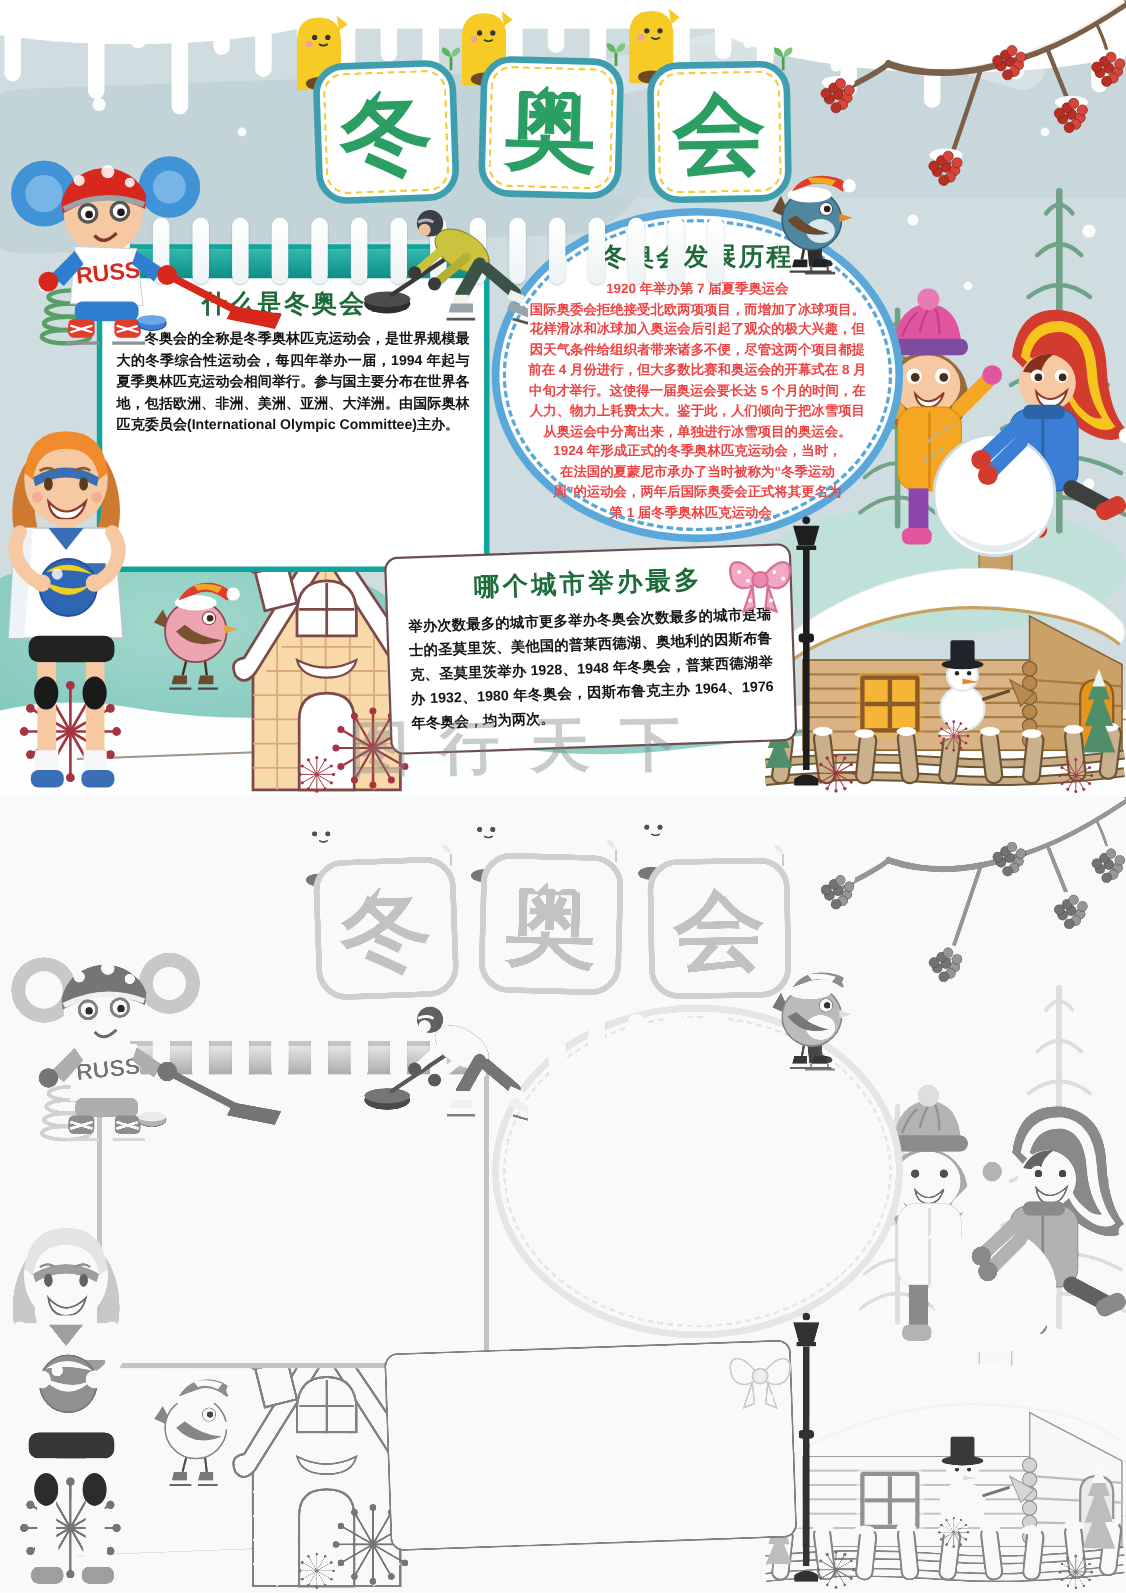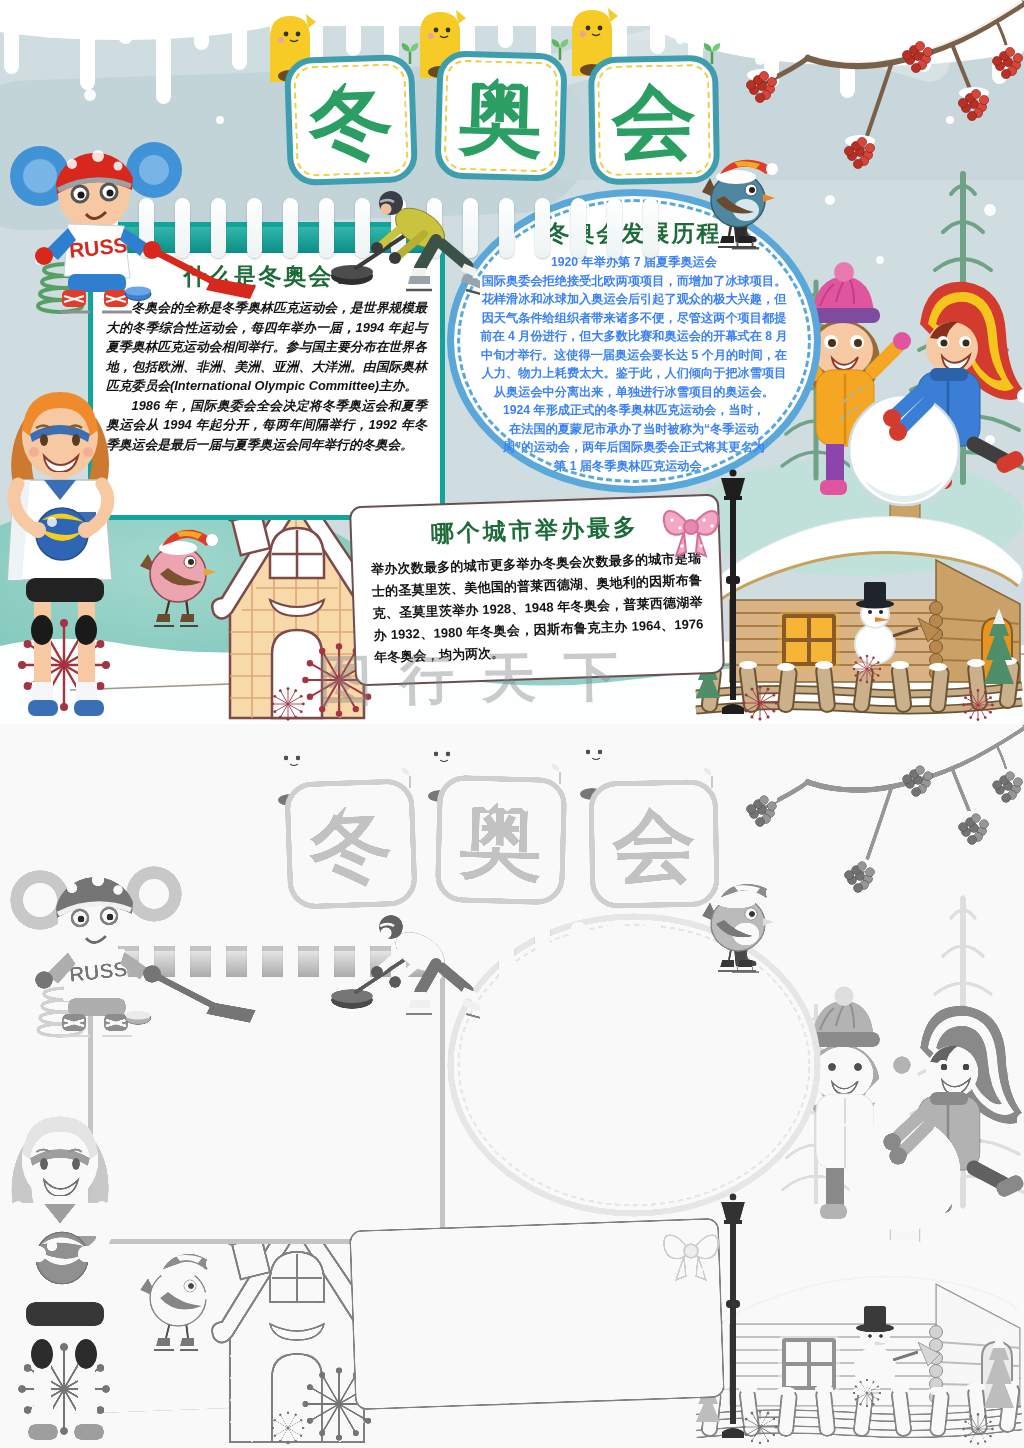--- a/index.html
+++ b/index.html
@@ -45,7 +45,7 @@
                  border-radius:50%;box-sizing:border-box;z-index:28;}
   .panel-history:before{content:"";position:absolute;inset:3px;border:3px dashed #5aa8da;border-radius:50%;}
   .panel-history h2{margin:22px 0 4px;text-align:center;font-size:23px;color:#1e6b3a;font-weight:900;letter-spacing:2px;}
-  .panel-history p{margin:0;font-size:12.2px;line-height:18.5px;font-weight:700;color:#3b82f6;text-align:center;}
+  .panel-history p{margin:0;font-size:12.2px;line-height:18.5px;font-weight:700;color:#ef4444;text-align:center;}
   .panel-history p.p1{padding:0 60px;}
   .panel-history p.p2{padding:0 26px;text-align:center;}
   .panel-history p.p3{padding:0 46px;}

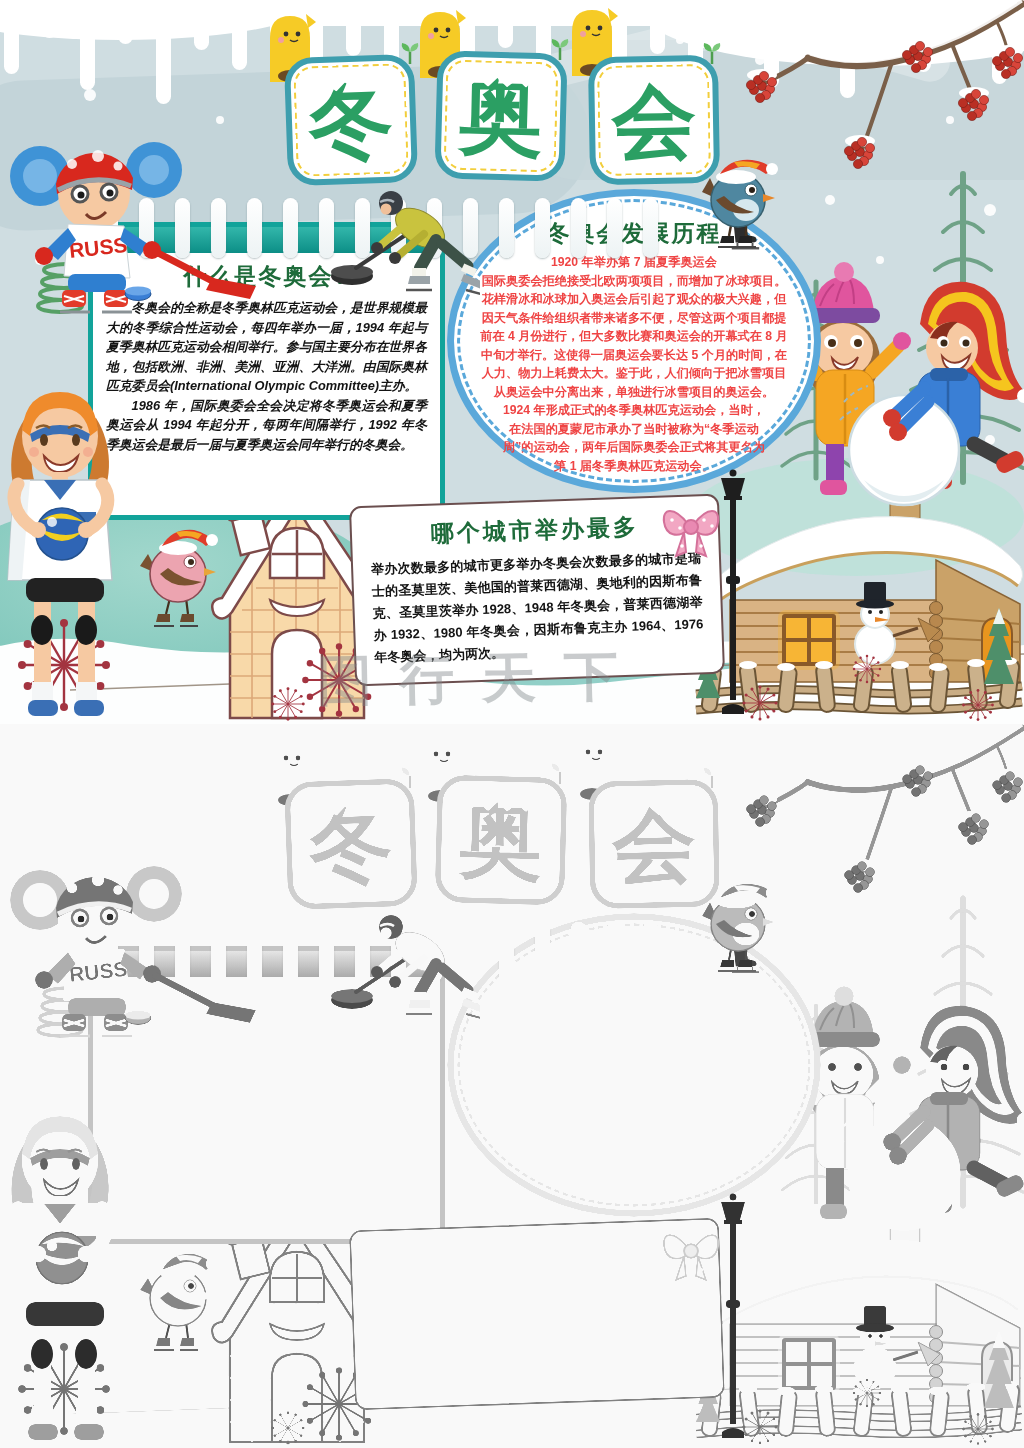--- a/index.html
+++ b/index.html
@@ -36,7 +36,7 @@
               border-radius:9px 9px 0 0;}
   .panel-what h2{margin:34px 0 6px;text-align:center;font-size:23px;color:#1e6b3a;font-weight:900;letter-spacing:2px;}
   .panel-what p{margin:0;padding:0 13px;font-size:12.8px;line-height:19.5px;font-weight:700;color:#141414;
-              text-align:justify;text-indent:2em;font-style:italic;}
+              text-align:justify;text-indent:2em;}
   .rings{left:103px;top:198px;width:580px;height:60px;z-index:35;display:flex;gap:21px;}
   .ring{display:block;width:15px;height:60px;background:linear-gradient(#ffffff,#edf3f4);border-radius:8px;
         box-shadow:0 1px 2px rgba(80,105,110,.4);}

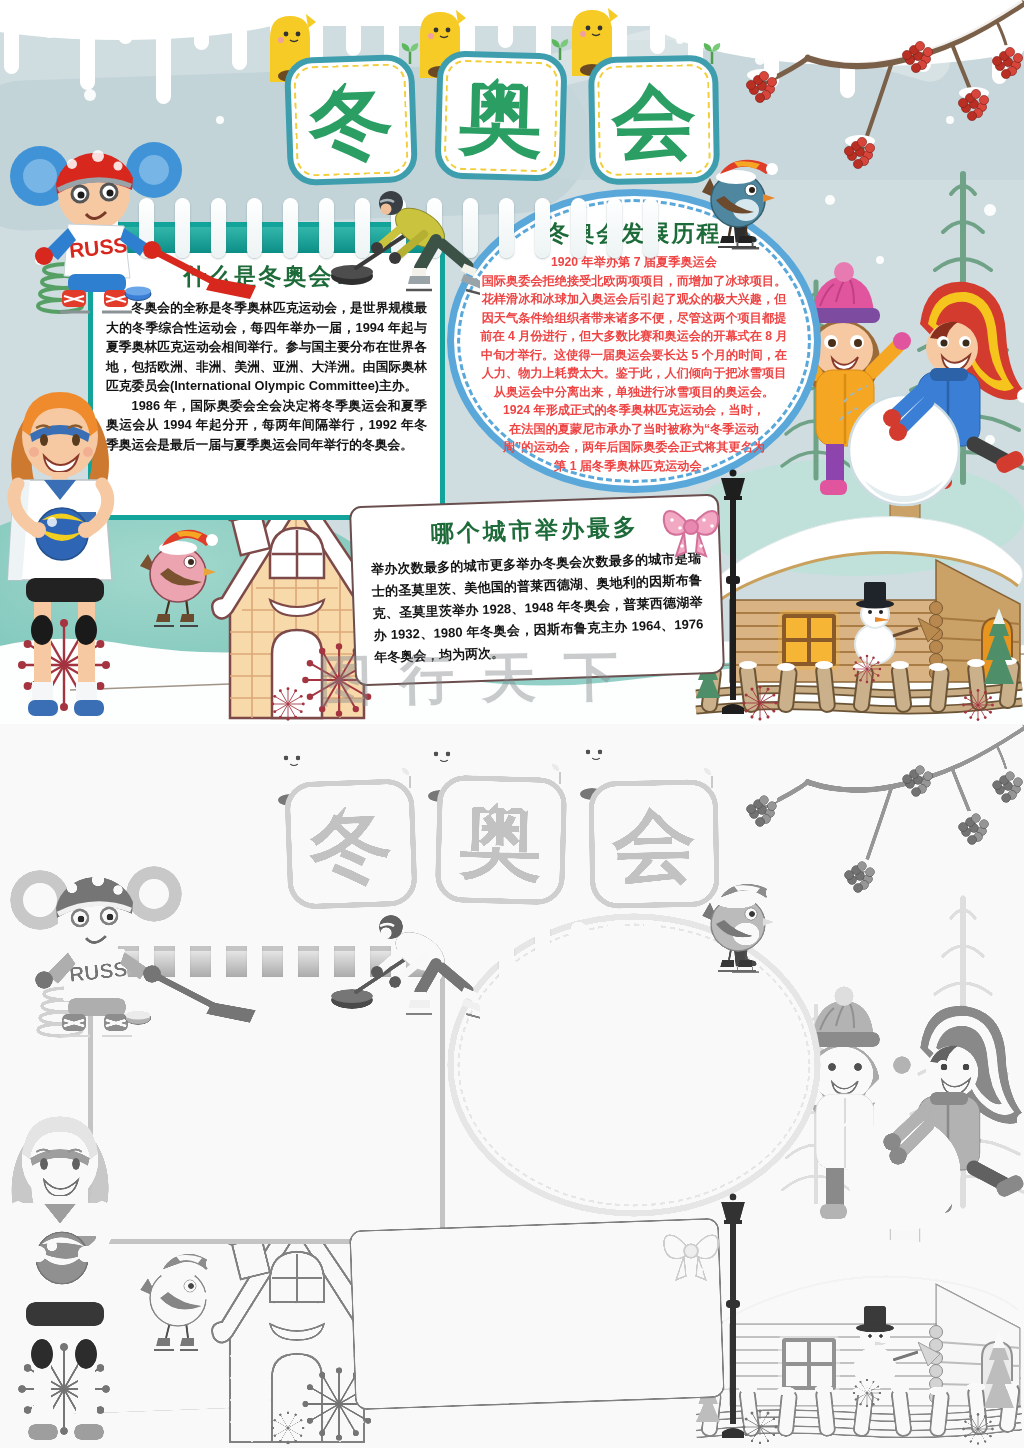--- a/index.html
+++ b/index.html
@@ -314,7 +314,6 @@
     <div class="band"></div>
     <h2 class="txt">什么是冬奥会?</h2>
     <p class="txt">冬奥会的全称是冬季奥林匹克运动会，是世界规模最大的冬季综合性运动会，每四年举办一届，1994 年起与夏季奥林匹克运动会相间举行。参与国主要分布在世界各地，包括欧洲、非洲、美洲、亚洲、大洋洲。由国际奥林匹克委员会(International Olympic Committee)主办。</p>
-    <p class="txt">1986 年，国际奥委会全会决定将冬季奥运会和夏季奥运会从 1994 年起分开，每两年间隔举行，1992 年冬季奥运会是最后一届与夏季奥运会同年举行的冬奥会。</p>
   </div>
   <div class="abs rings" id="ring-row">
         <i class="ring"></i>

